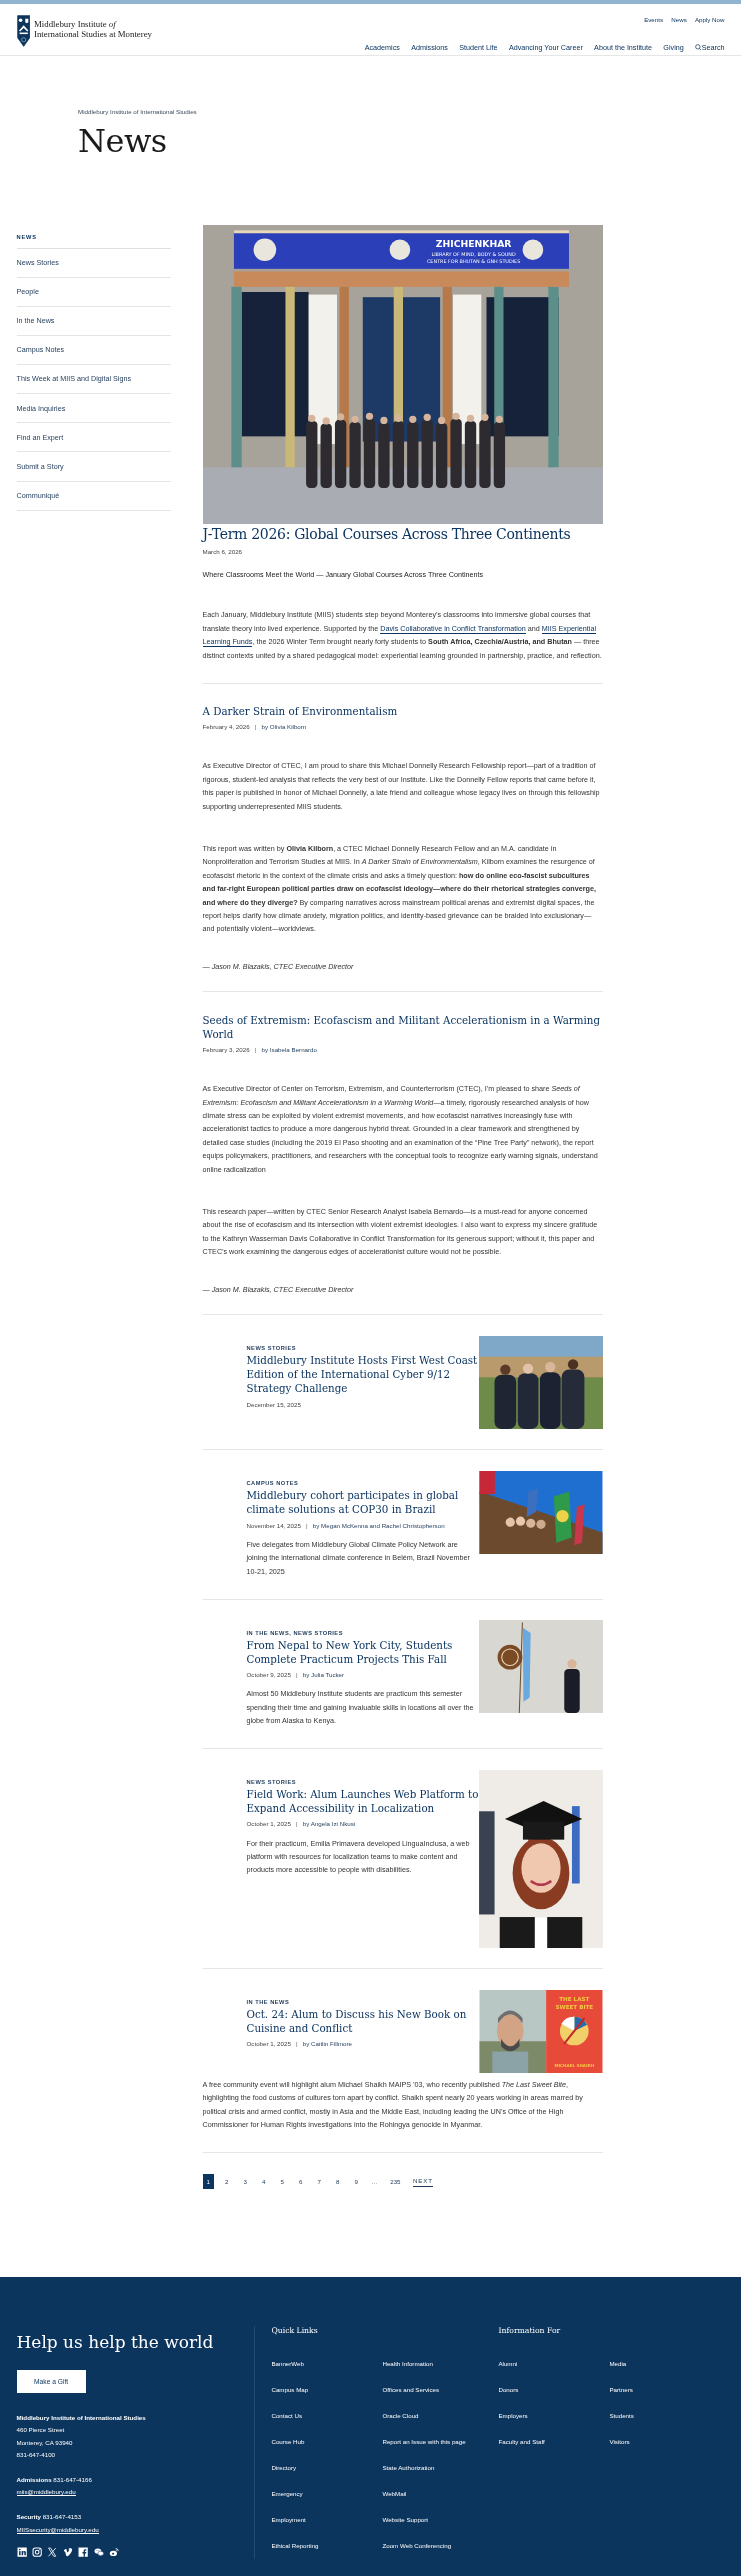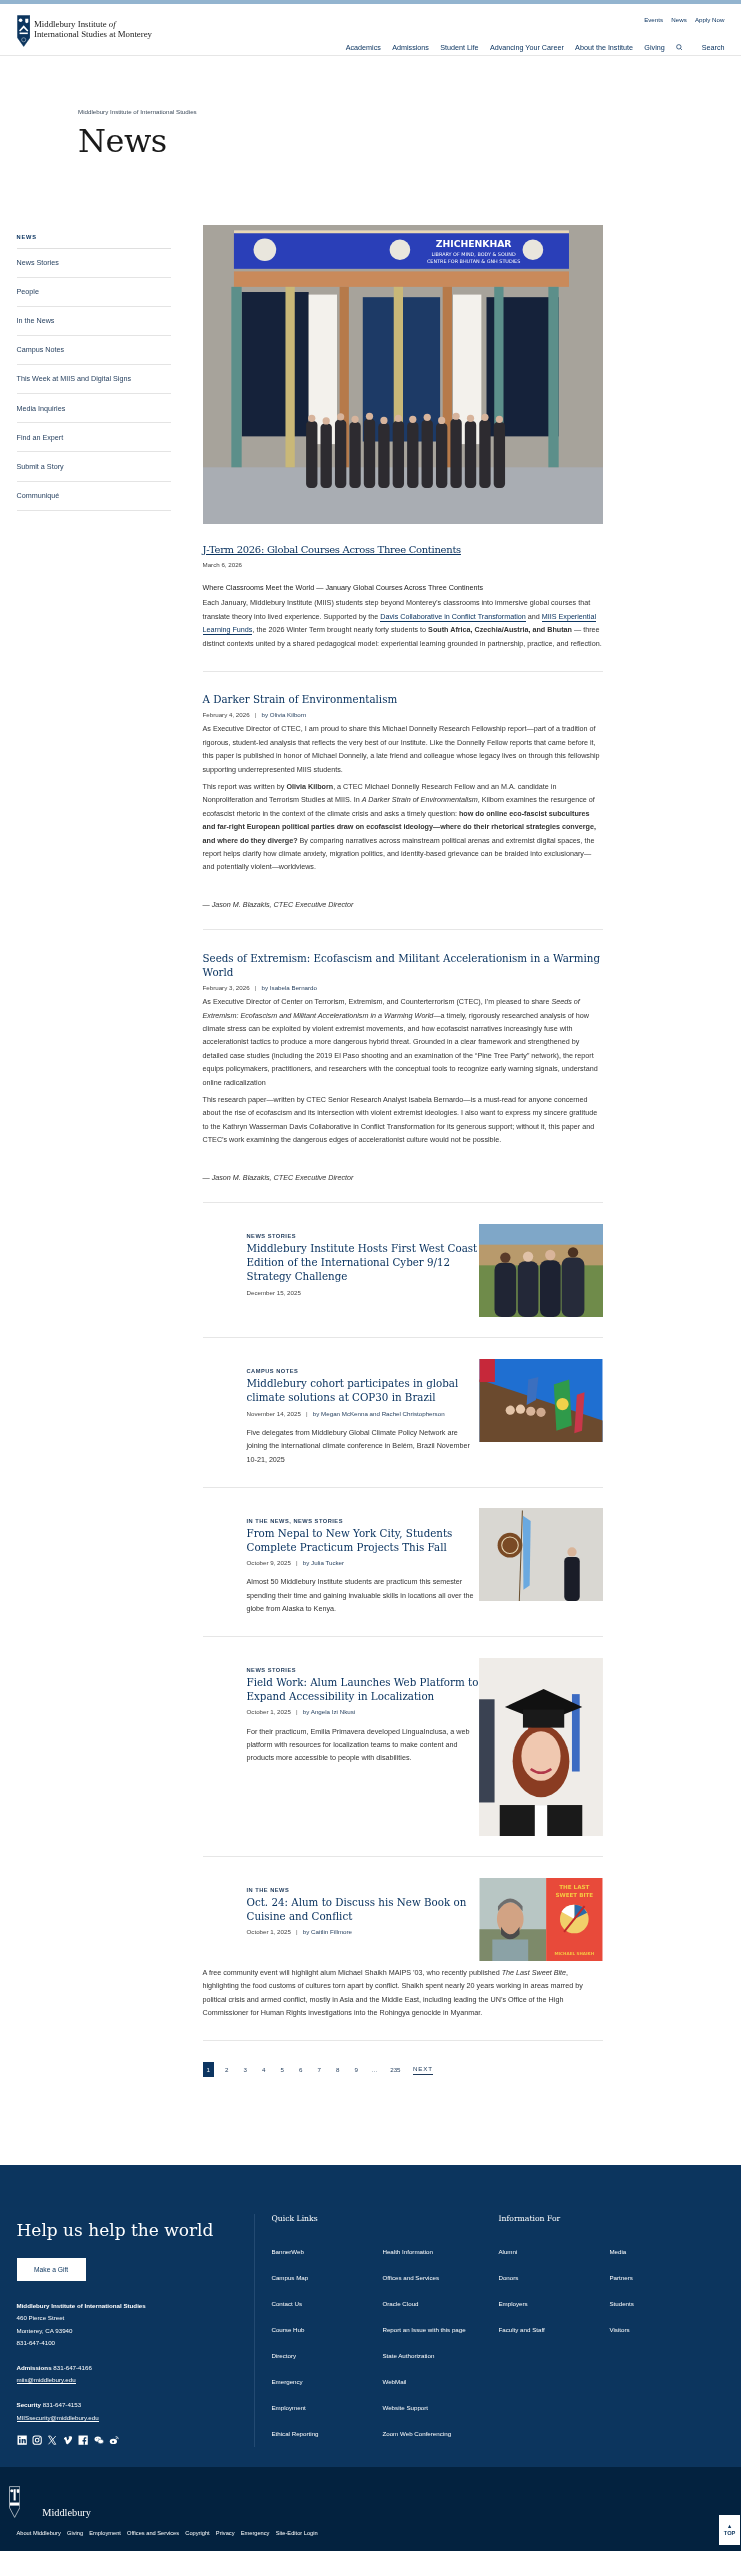--- a/index.html
+++ b/index.html
@@ -14,7 +14,7 @@
   .utility-nav { position: absolute; right: 17.5px; top: 12.4px; display: flex; gap: 8.2px; font-size: 6.2px; color: #0c3561; }
   .main-nav { position: absolute; right: 17.5px; top: 39px; display: flex; gap: 11.3px; font-size: 7.2px; color: #0c3561; }
   .main-nav span { white-space: nowrap; }
-  .search-nav { display: flex; align-items: center; gap: 19px; justify-content: space-between; }
+  .search-nav { display: flex; align-items: center; gap: 0; justify-content: space-between; }
 
   .page-head { padding: 25px 0 0 78px; height: 165px; }
   .eyebrow-site { font-size: 6.2px; color: #3b4a5a; margin-top: 27px; }

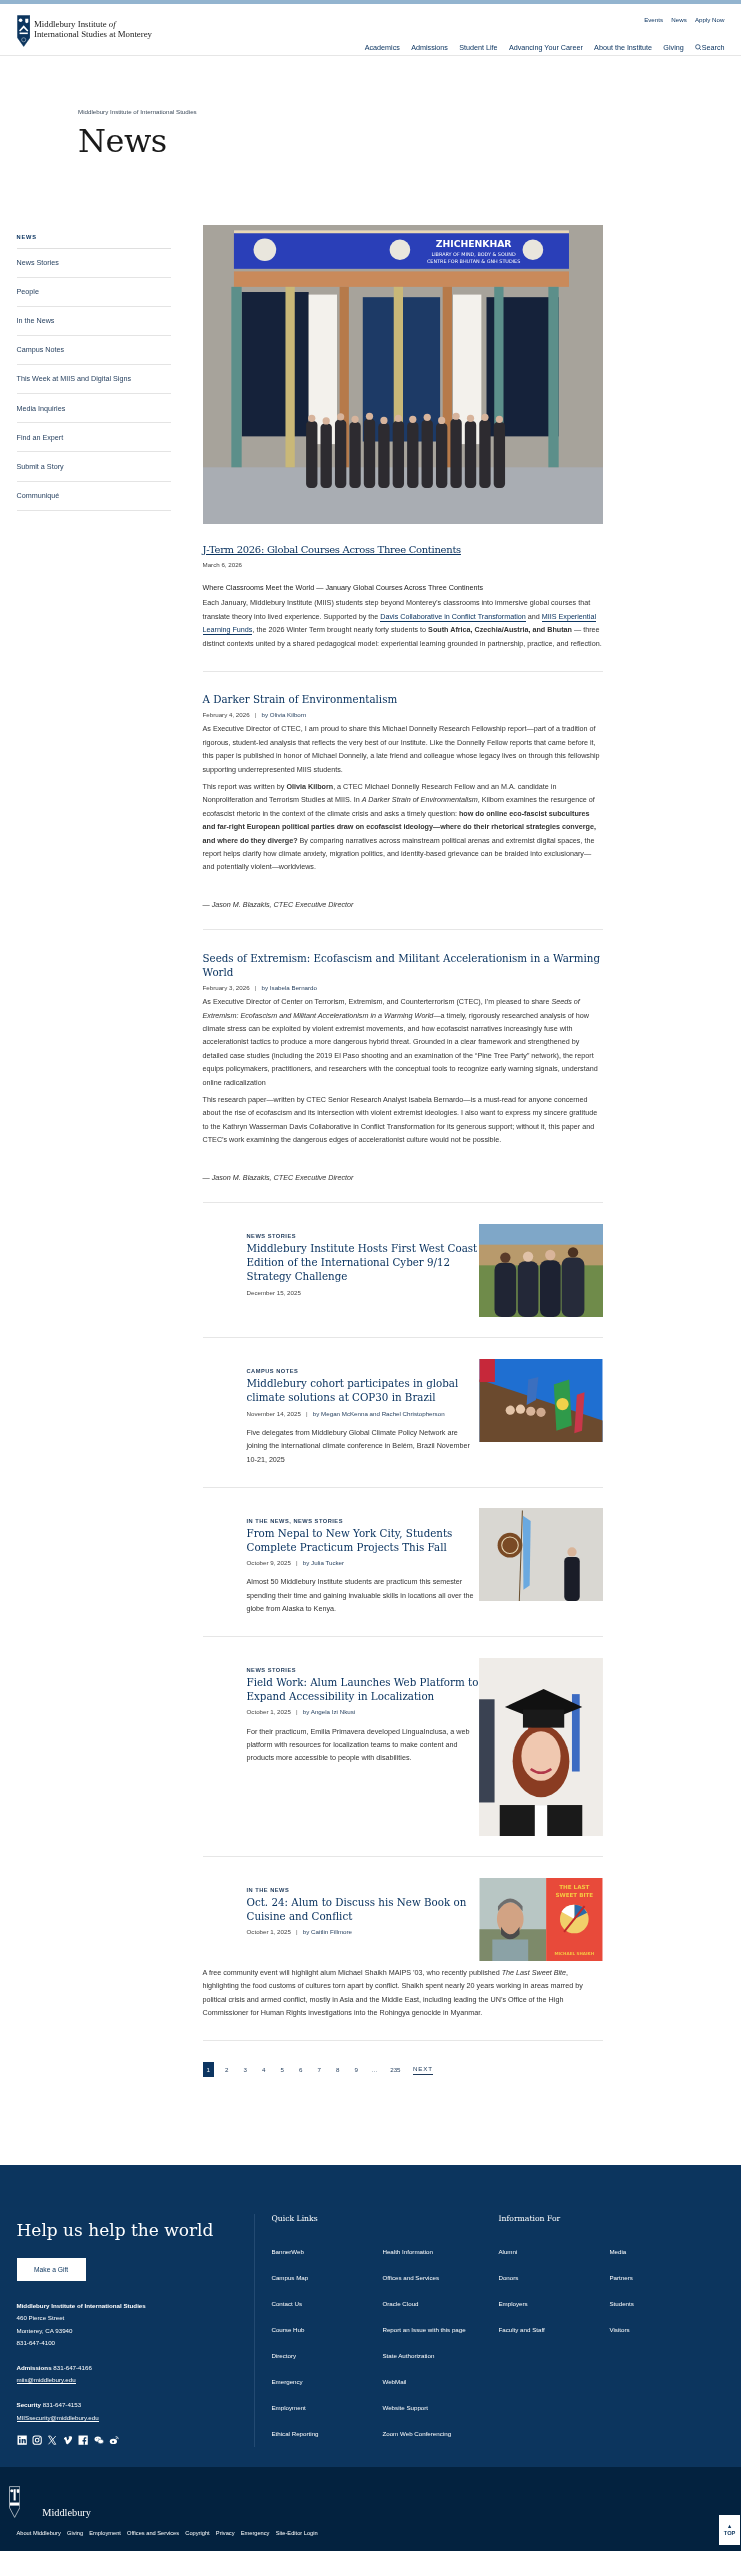--- a/index.html
+++ b/index.html
@@ -28,7 +28,7 @@
 
   .feature-img { width: 400px; height: 299px; display: block; margin-top: 4.1px; }
   .article-title { font-family: "DejaVu Serif", serif; color: #0c3561; font-weight: normal; }
-  .feature-title { font-size: 10px; margin-top: 20px; letter-spacing: -0.3px; text-decoration: underline; }
+  .feature-title { font-size: 14px; margin-top: 2px; letter-spacing: -0.3px; }
   .date { font-size: 6.2px; color: #444; margin-top: 6.2px; }
   .meta { font-size: 6.2px; color: #444; margin-top: 5.2px; }
   .meta .sep { margin: 0 5.2px; color: #666; }

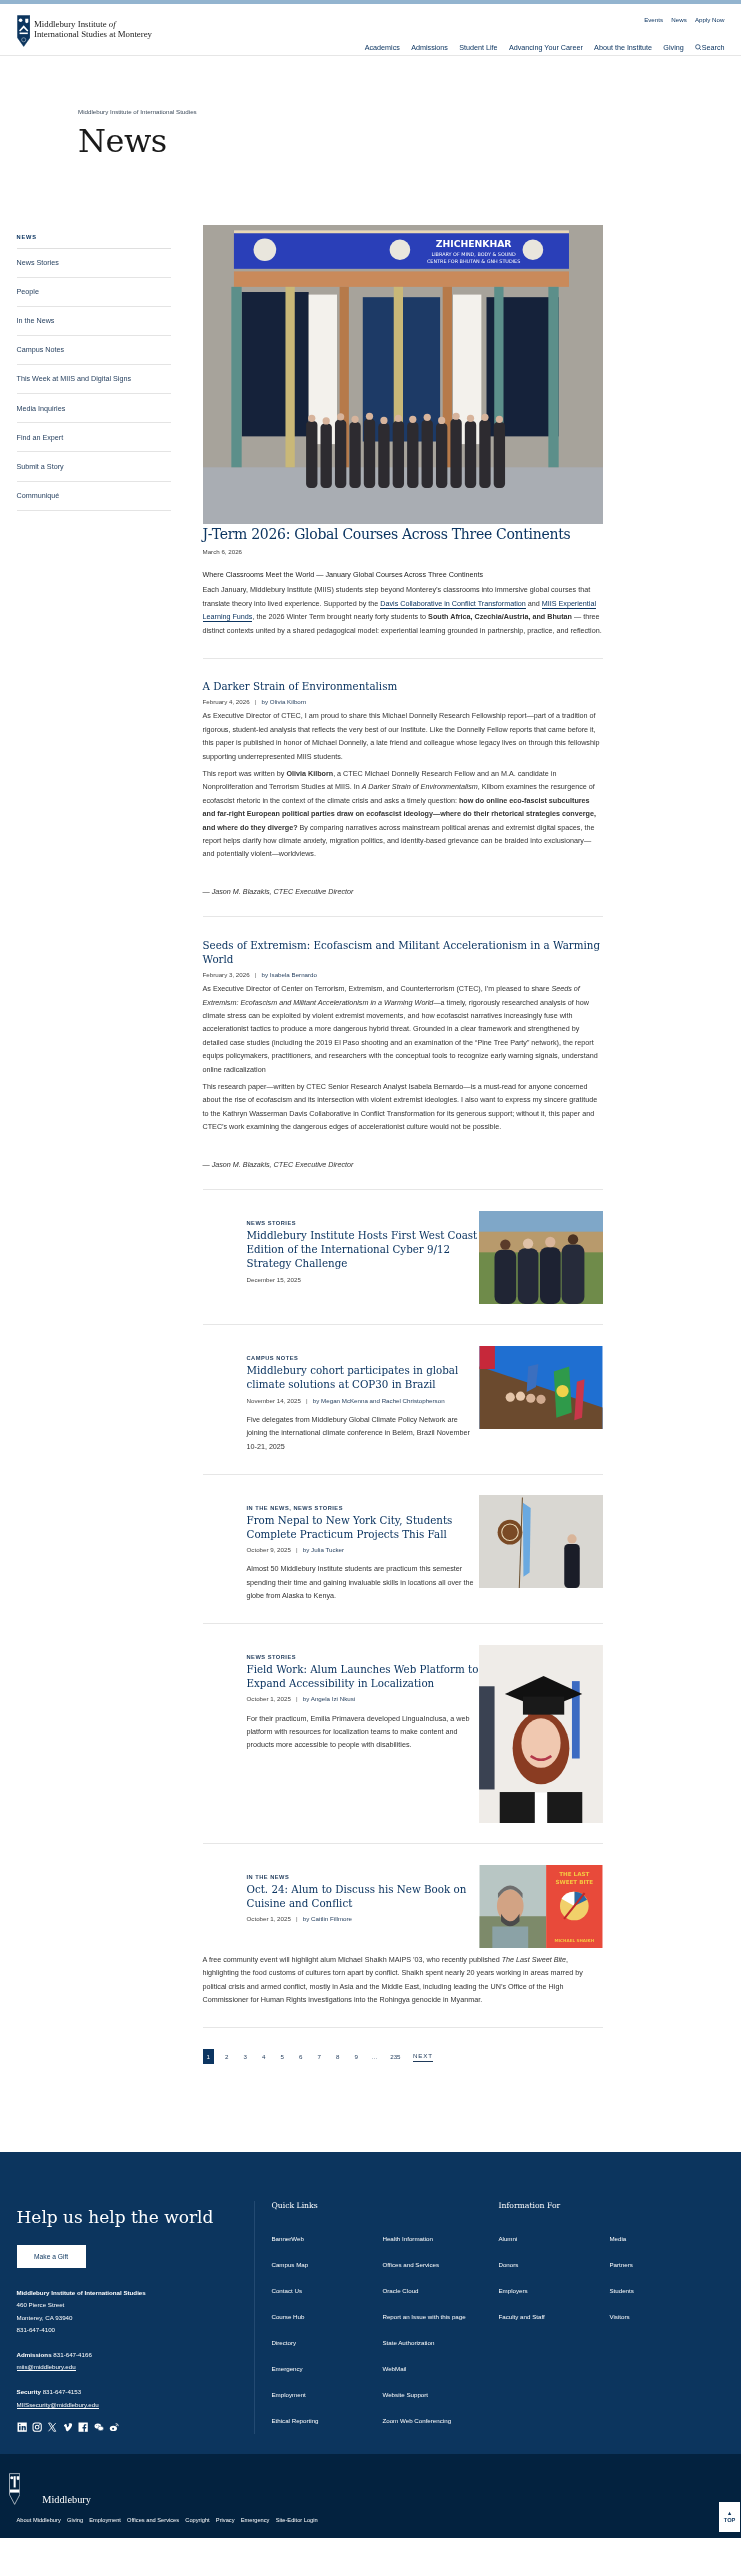--- a/index.html
+++ b/index.html
@@ -34,7 +34,7 @@
   .meta .sep { margin: 0 5.2px; color: #666; }
   .meta .byline { color: #1f3a5a; }
   .lead { font-size: 7.2px; color: #222; margin-top: 15.5px; }
-  p.body { font-size: 7.2px; line-height: 13.4px; color: #333; margin-top: 4px; }
+  p.body { font-size: 7.2px; line-height: 13.4px; color: #333; margin-top: 29px; }
   p.body a { color: #0c3561; border-bottom: 0.5px solid #0c3561; }
   .signoff { font-style: italic; font-size: 7.2px; color: #333; margin-top: 26px; }
   .divider { border-top: 0.5px solid #e6e6e6; margin: 20.6px 0 0; }

